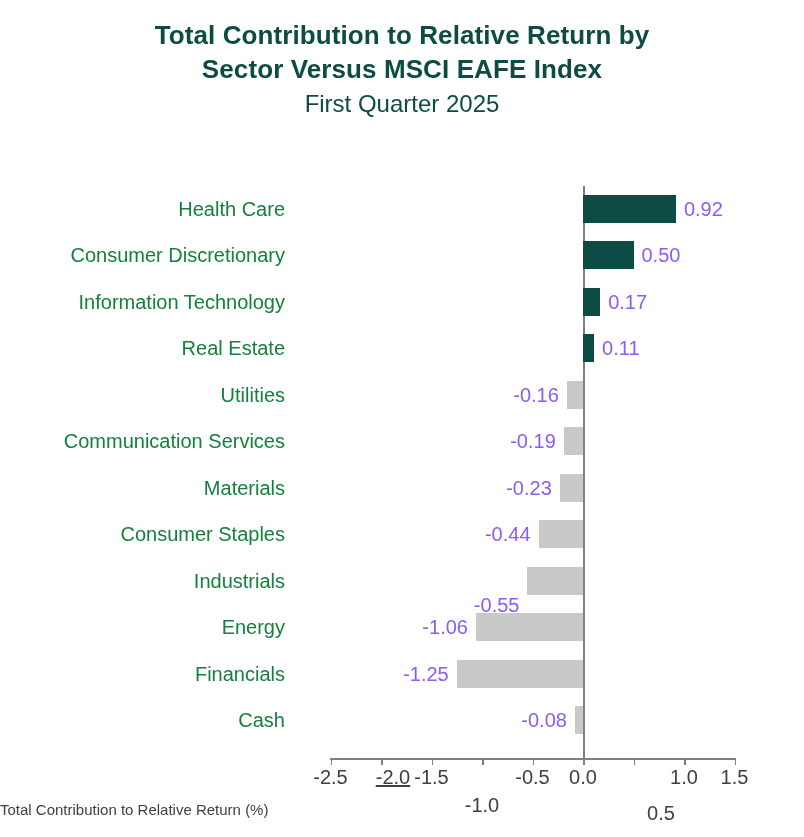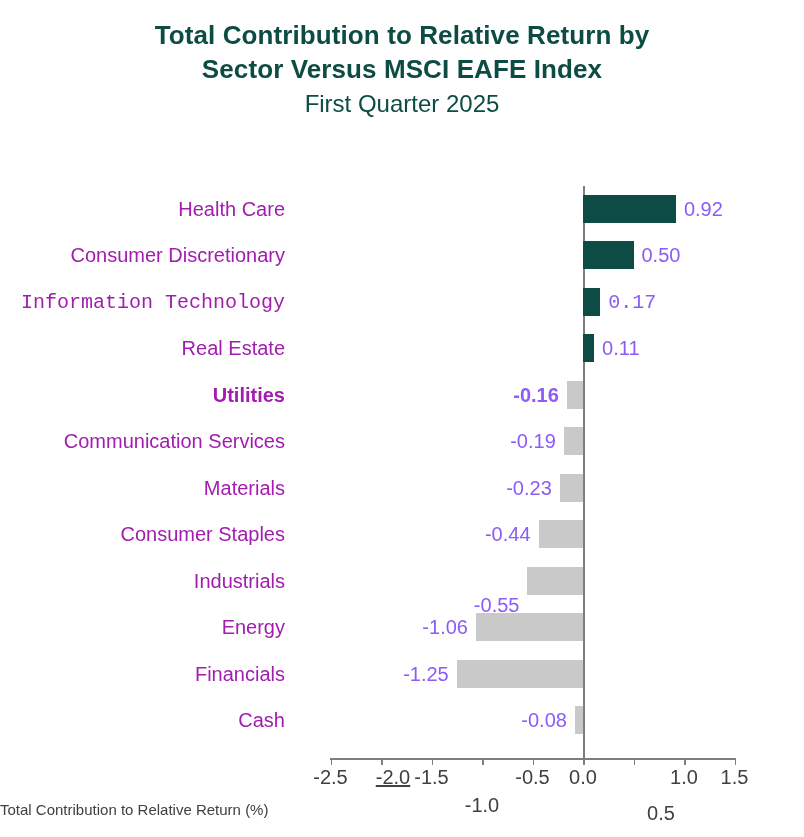--- a/index.html
+++ b/index.html
@@ -74,7 +74,7 @@
     top: 50%;
     transform: translateY(-50%);
     font-size: 20px;
-    color: #a21caf;
+    color: #15803d;
     white-space: nowrap;
     text-align: right;
   }

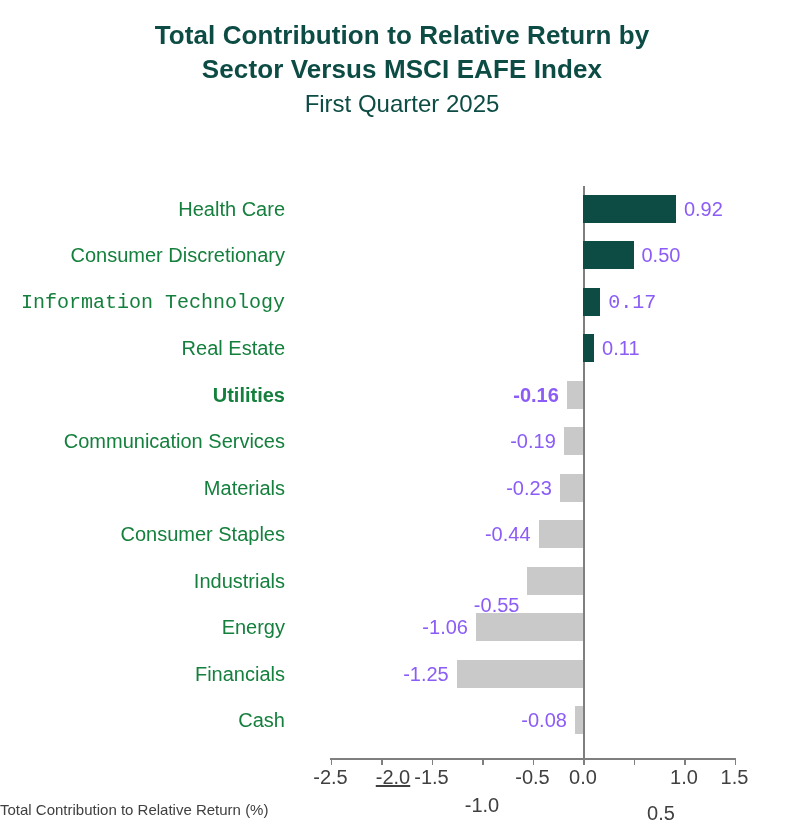--- a/index.html
+++ b/index.html
@@ -163,7 +163,7 @@
           <div class="bar pos" style="width: 50.5px; left: 583px;"></div>
           <div class="val-label" style="left: 641.5px;">0.50</div>
         </div>
-        <div class="row" style="top: 109px; font-family: Liberation Mono, monospace;">
+        <div class="row" style="top: 109px;">
           <div class="cat-label">Information Technology</div>
           <div class="bar pos" style="width: 17.17px; left: 583px;"></div>
           <div class="val-label" style="left: 608.17px;">0.17</div>

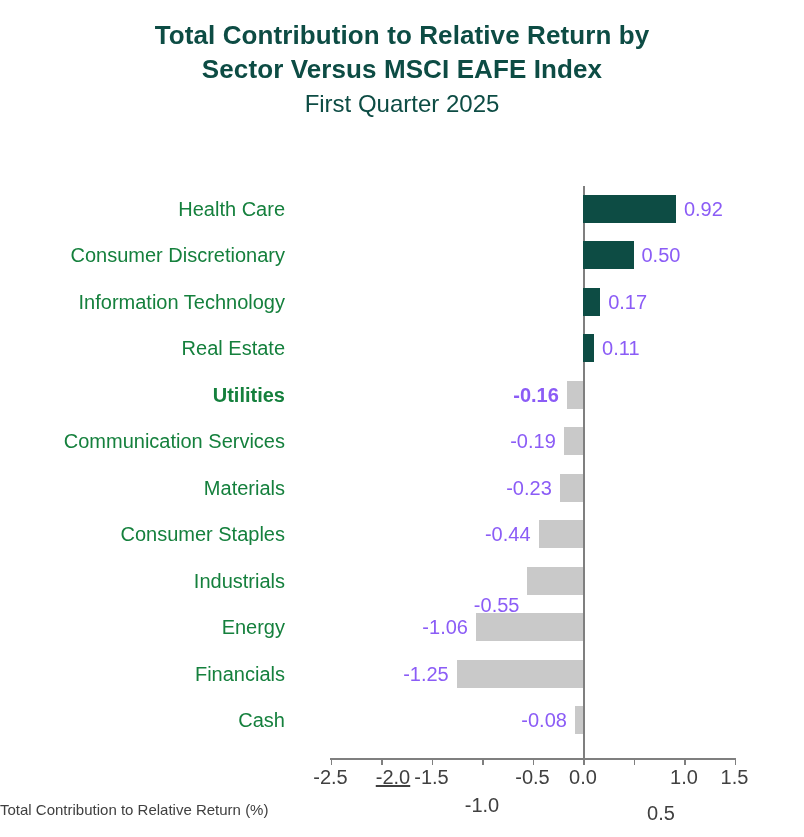--- a/index.html
+++ b/index.html
@@ -173,7 +173,7 @@
           <div class="bar pos" style="width: 11.11px; left: 583px;"></div>
           <div class="val-label" style="left: 602.11px;">0.11</div>
         </div>
-        <div class="row" style="top: 202px; font-weight: bold;">
+        <div class="row" style="top: 202px;">
           <div class="cat-label">Utilities</div>
           <div class="bar neg" style="width: 16.16px; left: 566.84px;"></div>
           <div class="val-label" style="left: 558.84px; transform: translate(-100%, -50%);">-0.16</div>

